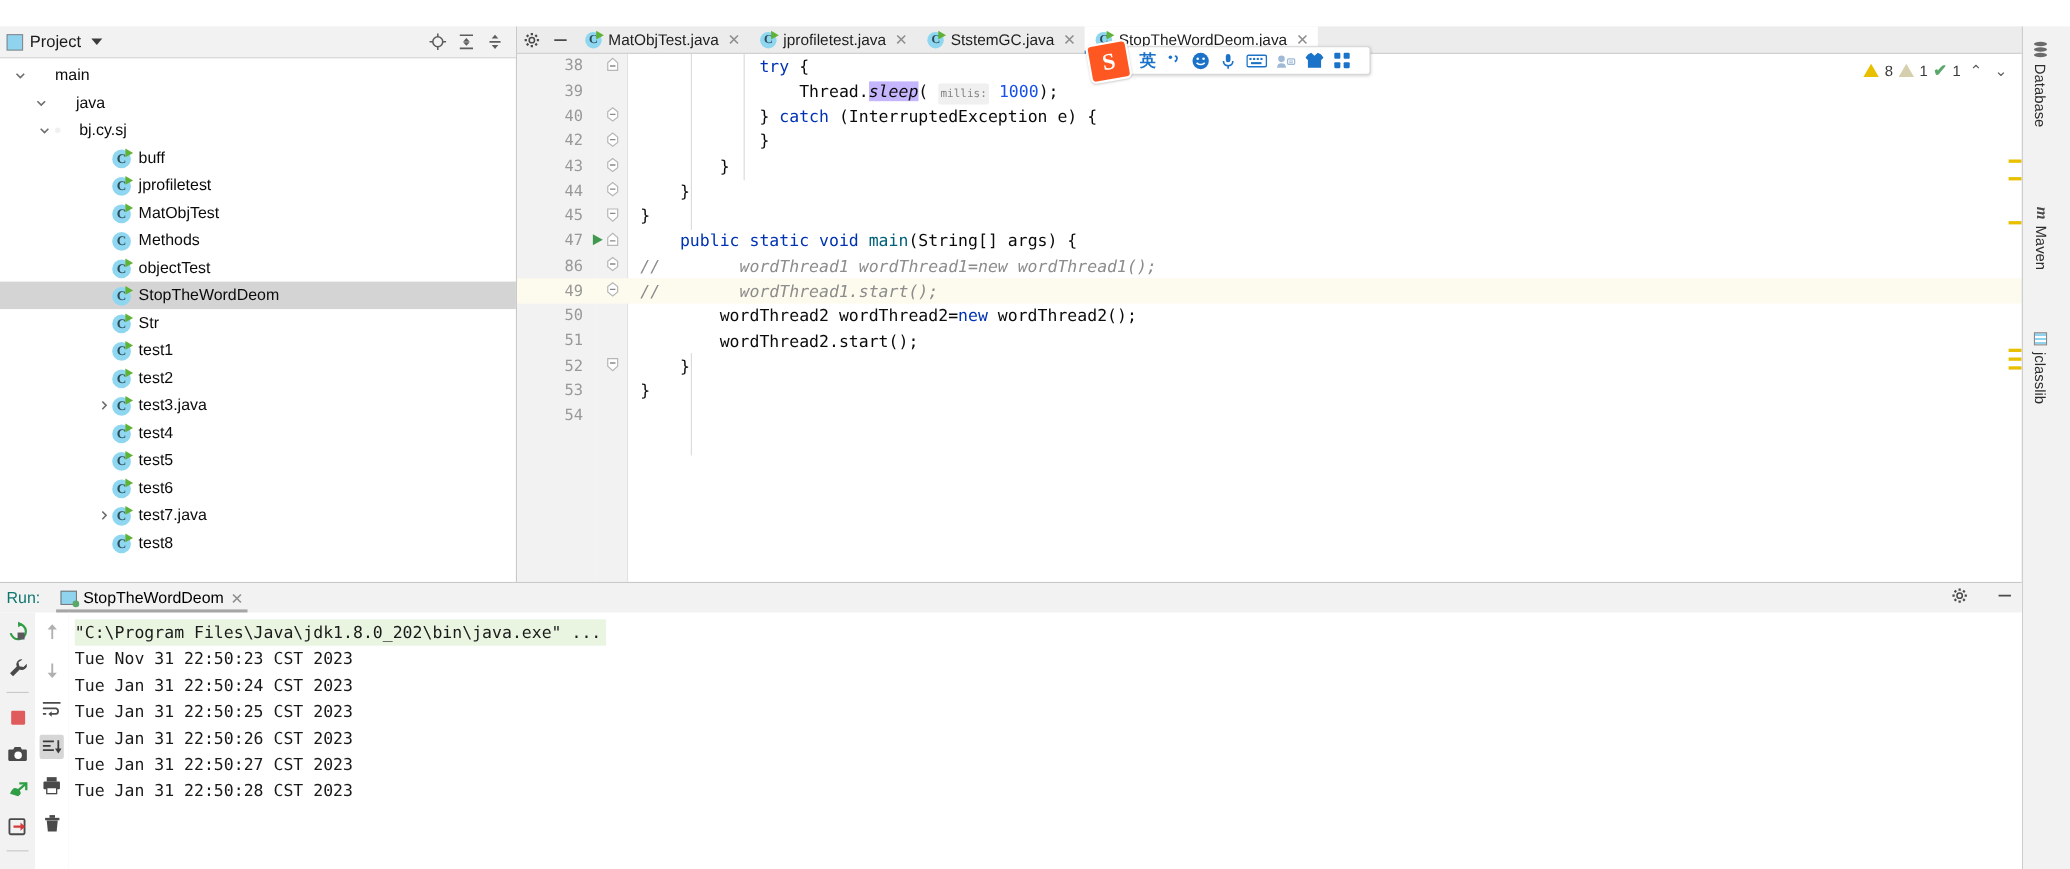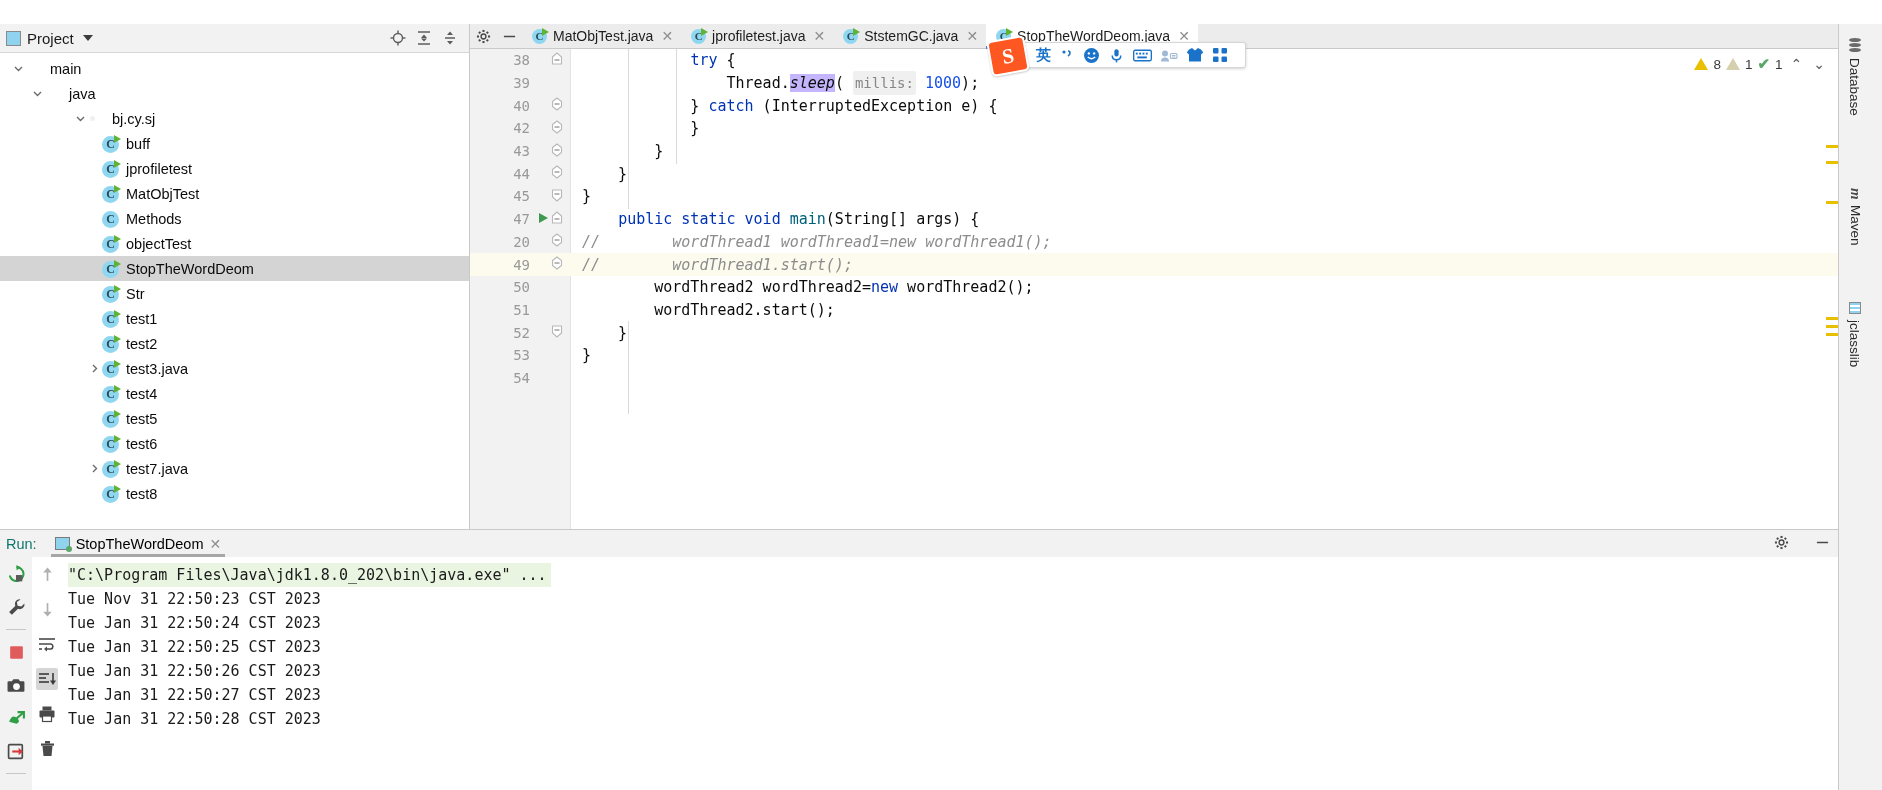--- a/index.html
+++ b/index.html
@@ -126,7 +126,7 @@
 
   .kw { color: #0033b3; font-weight: 500; }
   .cmt { color: #8c8c8c; font-style: italic; }
-  .param-hint { background:#f0f0f0; color:#868686; font-size:14px; border-radius:2px; padding:4px 2px; }
+  .param-hint { background:#f0f0f0; color:#868686; font-size:10px; border-radius:2px; padding:4px 2px; }
   .num { color: #1750eb; }
   .usage { background:#c4b5fd; font-style: italic; }
 

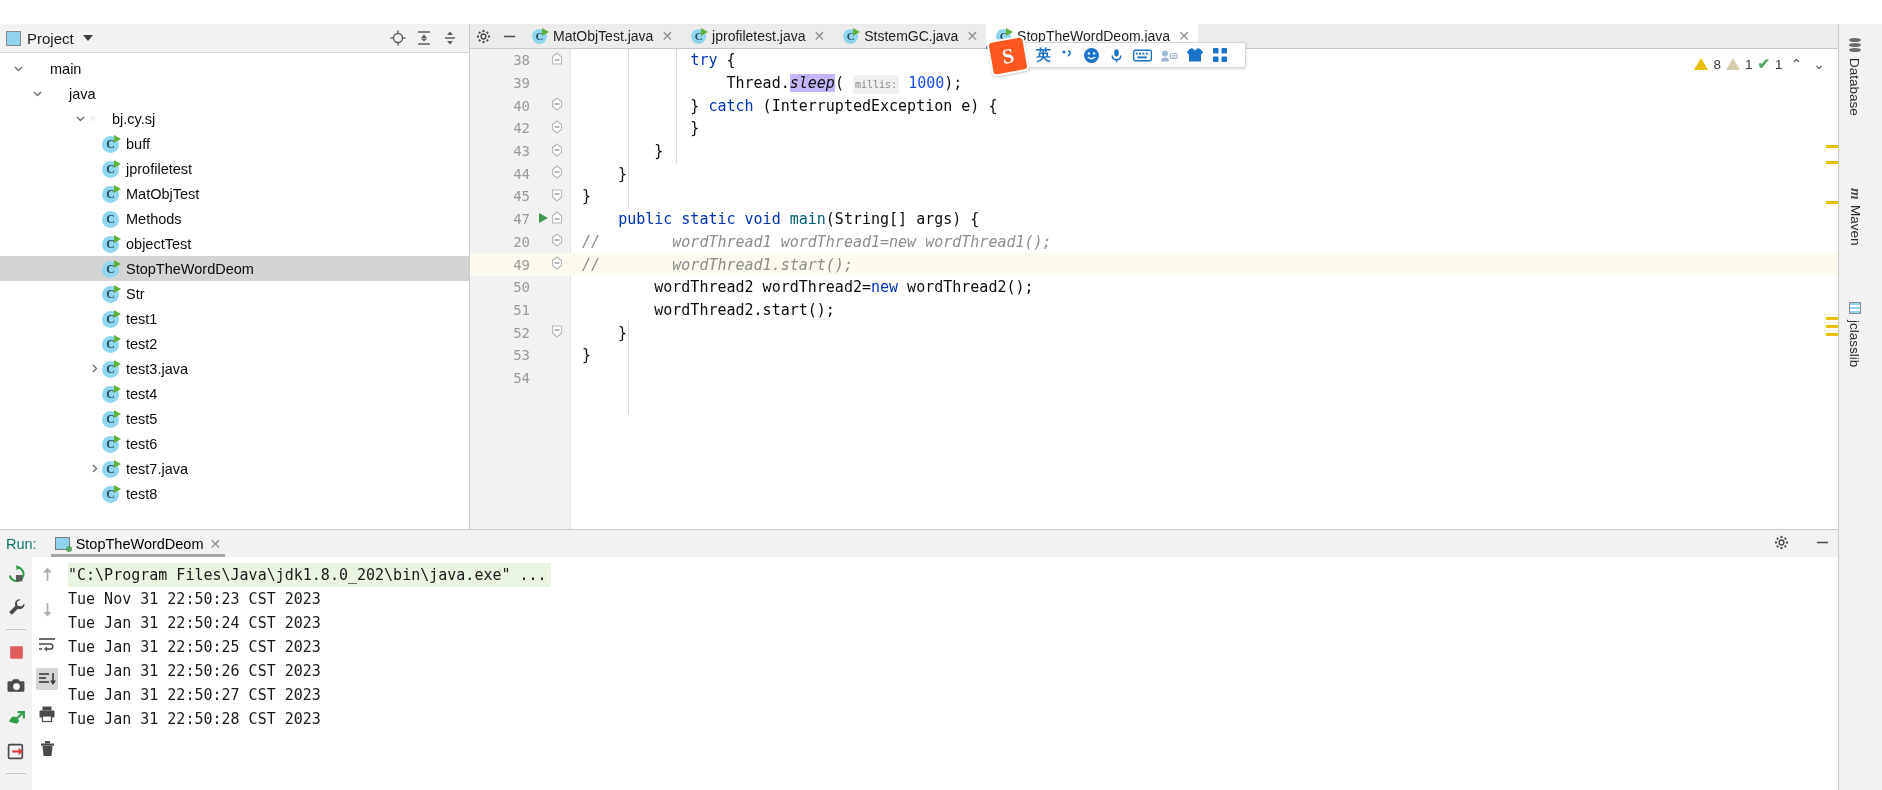--- a/index.html
+++ b/index.html
@@ -284,7 +284,7 @@
           <span class="node-icon"><span class="fld blue"></span></span>
           <span class="node-label">java</span>
         </div>
-        <div class="tree-row" style="padding-left: 72px;">
+        <div class="tree-row" style="padding-left: 32px;">
           <span class="chev">
             <svg width="11" height="11" viewBox="0 0 11 11">
               <path d="M2 4 L5.5 7.5 L9 4" fill="none" stroke="#6b6b6b" stroke-width="1.4"></path>

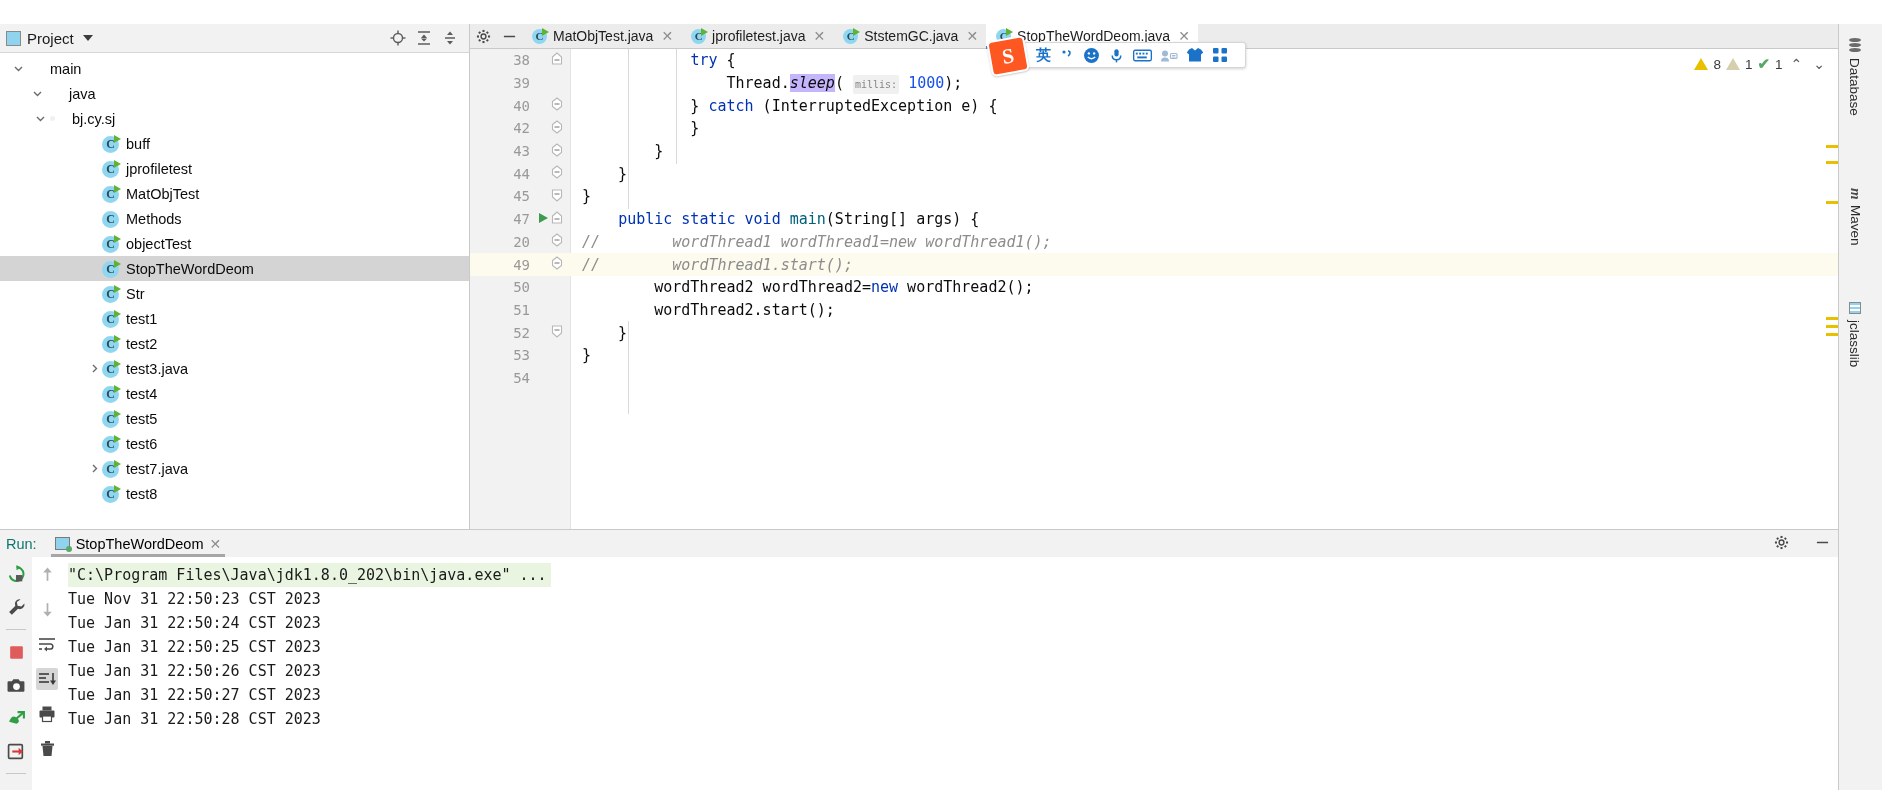--- a/index.html
+++ b/index.html
@@ -527,7 +527,7 @@
             <span class="codetext"><span>    </span><span class="kw">public static void</span><span> </span><span style="color: rgb(0, 98, 122);">main</span><span>(String[] args) {</span></span>
           </div>
           <div class="line">
-            <span class="lnum">20</span>
+            <span class="lnum">86</span>
             <span class="foldmark"><svg width="12" height="14" viewBox="0 0 12 14">
                 <path d="M1.5 4.5 L6 1 L10.5 4.5 L10.5 9.5 L6 13 L1.5 9.5 Z" fill="#fff" stroke="#b7b7b7" stroke-width="1.1"></path>
                 <line x1="3.5" y1="7" x2="8.5" y2="7" stroke="#8a8a8a" stroke-width="1.2"></line>

